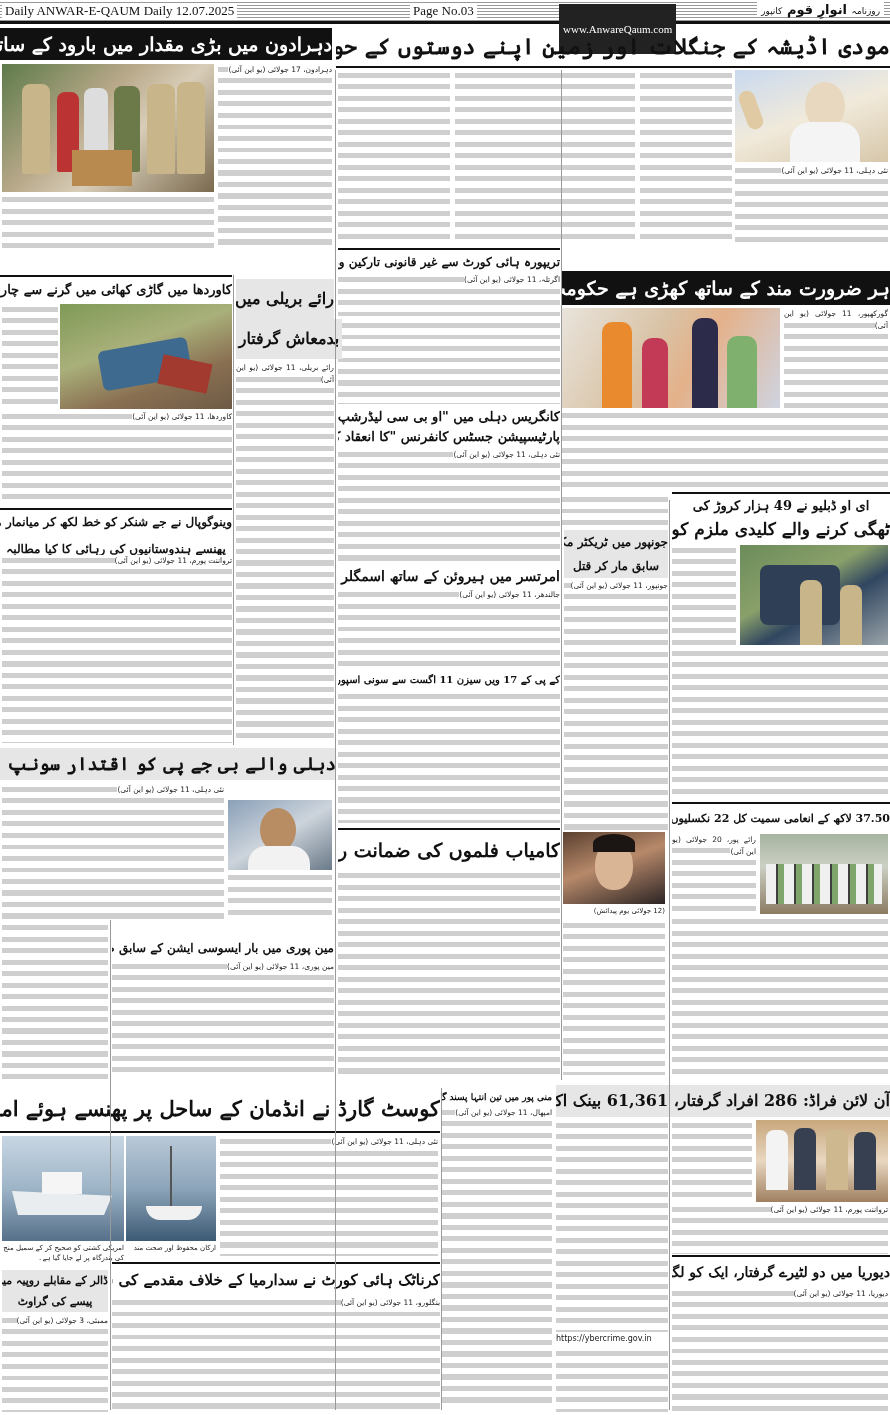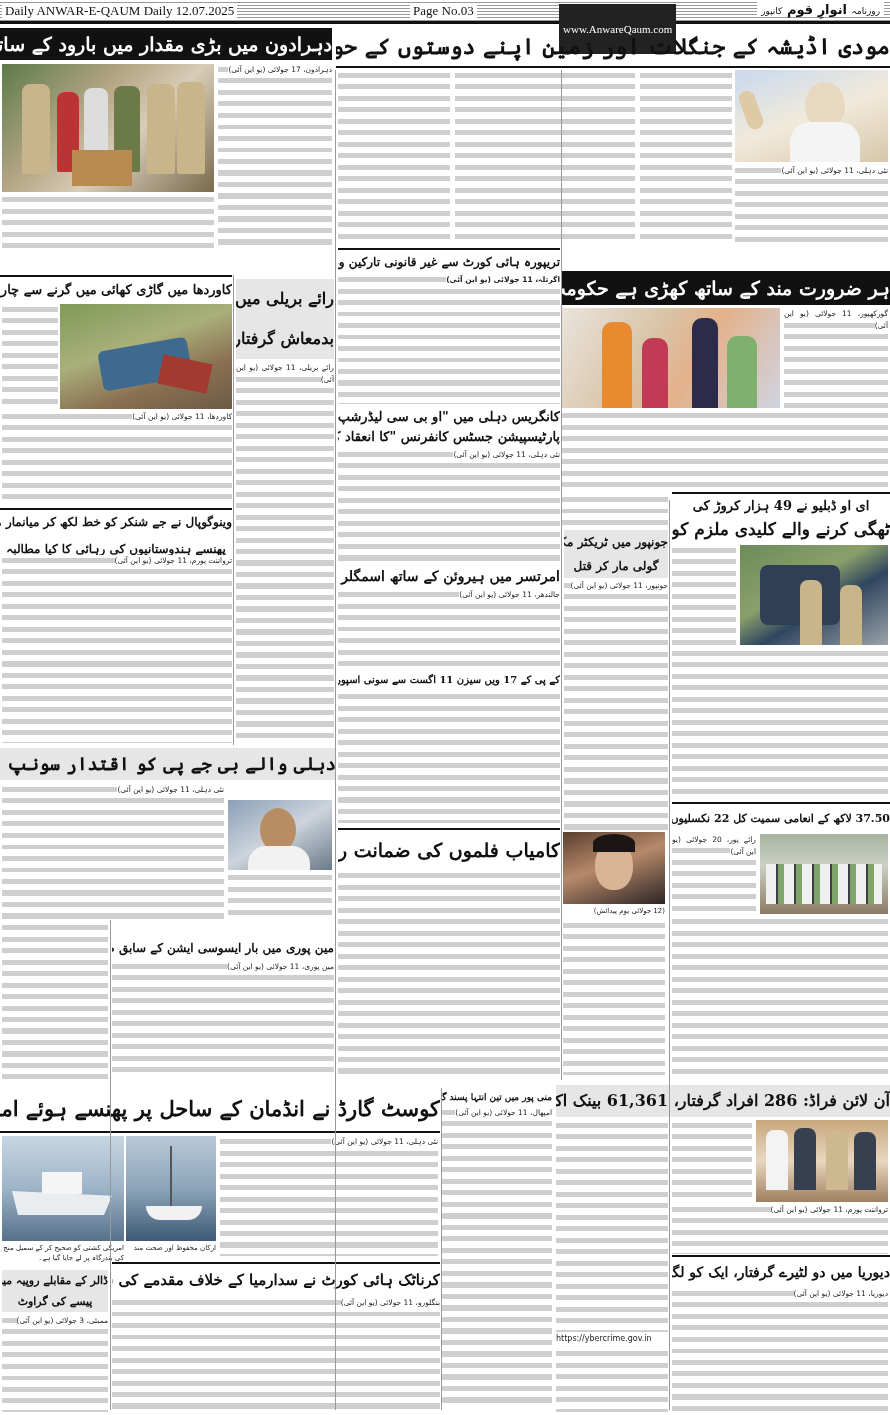--- a/index.html
+++ b/index.html
@@ -59,7 +59,7 @@
 
 <div class="abs rule" style="left:338px;top:248px;width:222px;height:2px"></div>
 <div class="abs hl" style="left:338px;top:252px;width:222px;height:20px;font-size:12px;line-height:20px">تریپورہ ہائی کورٹ سے غیر قانونی تارکین وطن پر دائر عرضی خارج</div>
-<div class="abs text" style="left:338px;top:274px;width:222px;height:130px"><span style="color: rgb(34, 34, 34); background: rgb(255, 255, 255); font-weight: bold;">اگرتلہ، 11 جولائی (یو این آئی)</span></div>
+<div class="abs text" style="left:338px;top:274px;width:222px;height:130px"><span style="color: rgb(34, 34, 34); background: rgb(255, 255, 255);">اگرتلہ، 11 جولائی (یو این آئی)</span></div>
 
 <div class="abs hl" style="left:338px;top:407px;width:222px;height:20px;font-size:13px;line-height:20px">کانگریس دہلی میں "او بی سی لیڈرشپ</div>
 <div class="abs hl" style="left:338px;top:427px;width:222px;height:20px;font-size:13px;line-height:20px">پارٹیسپیشن جسٹس کانفرنس "کا انعقاد کرے گی</div>

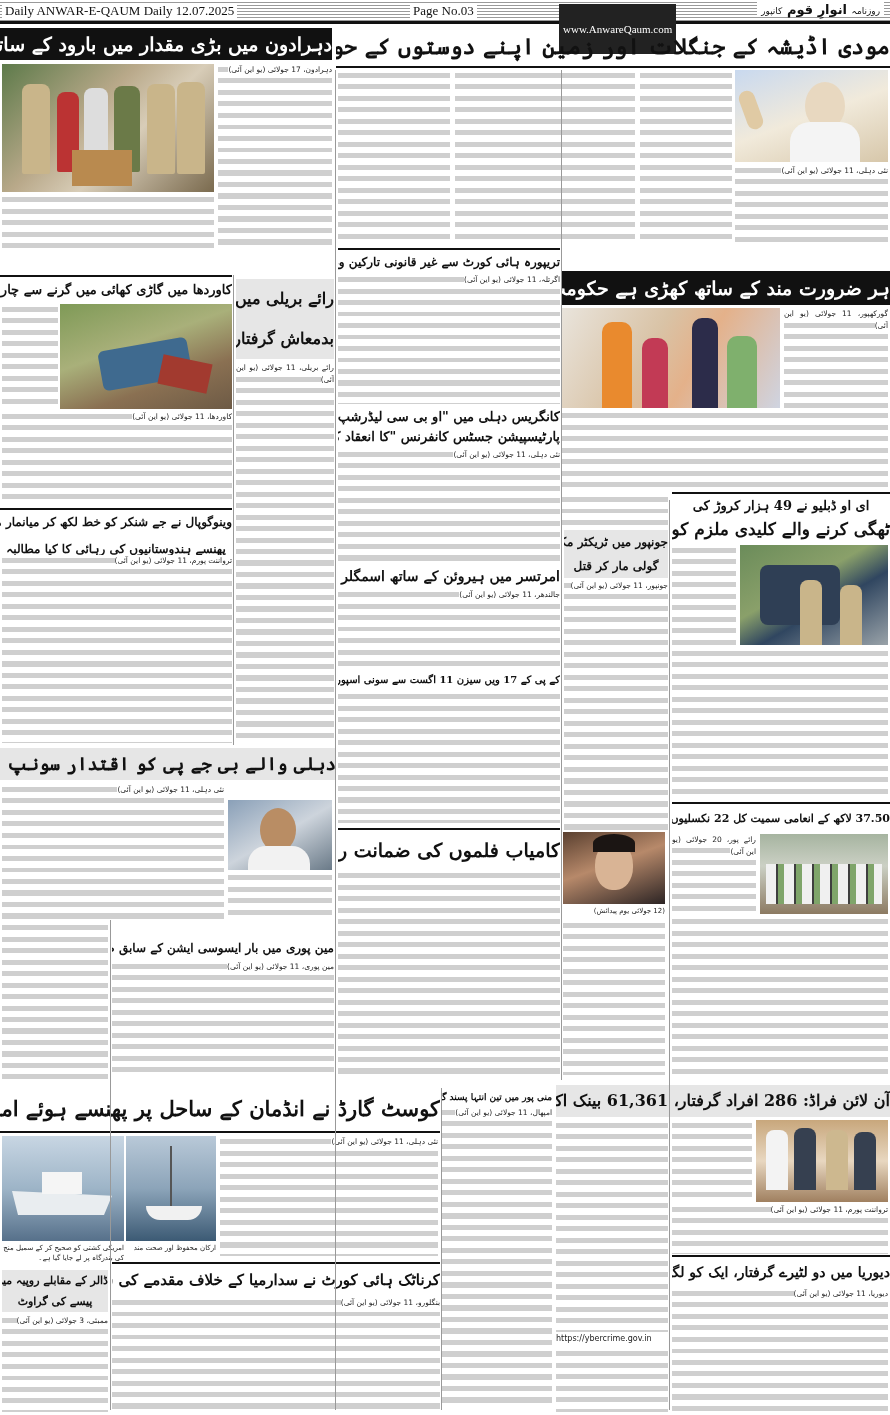--- a/index.html
+++ b/index.html
@@ -85,7 +85,7 @@
 <div class="abs text" style="left:2px;top:411px;width:230px;height:95px"><span style="color: rgb(34, 34, 34); background: rgb(255, 255, 255);">کاوردھا، 11 جولائی (یو این آئی)</span></div>
 
 <div class="abs hl grey" style="left:236px;top:279px;width:98px;height:40px;font-size:16px;line-height:40px">رائے بریلی میں تین</div>
-<div class="abs hl grey" style="left:236px;top:319px;width:98px;height:40px;font-size:16px;line-height:40px">بدمعاش گرفتار</div>
+<div class="abs hl grey" style="left:236px;top:319px;width:106px;height:40px;font-size:16px;line-height:40px">بدمعاش گرفتار</div>
 <div class="abs text" style="left:236px;top:362px;width:98px;height:380px"><span style="color: rgb(34, 34, 34); background: rgb(255, 255, 255);">رائے بریلی، 11 جولائی (یو این آئی)</span></div>
 
 <div class="abs rule" style="left:672px;top:492px;width:218px;height:2px"></div>

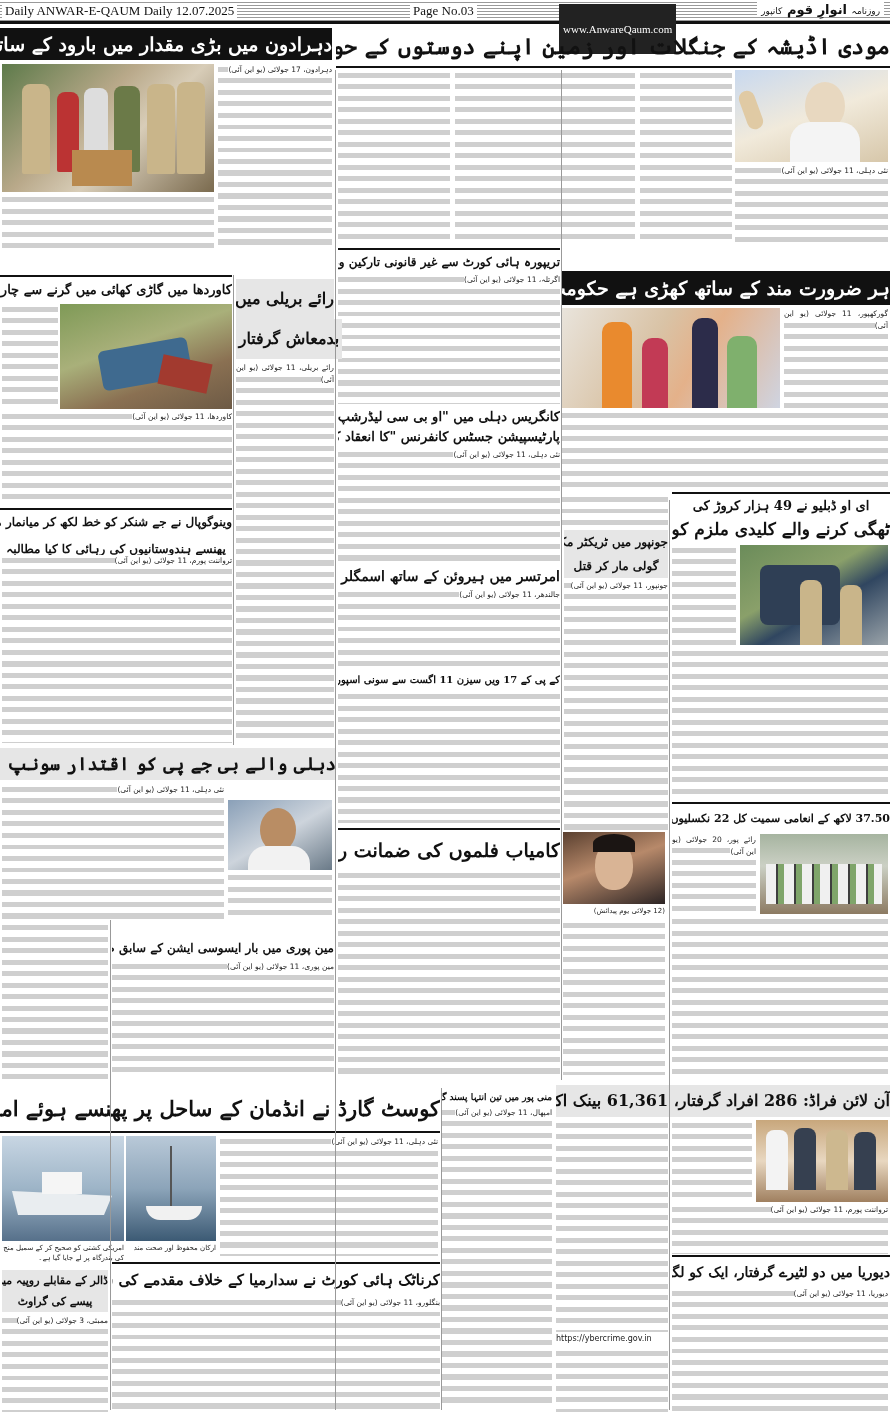--- a/index.html
+++ b/index.html
@@ -101,7 +101,7 @@
 <div class="abs text" style="left:672px;top:648px;width:216px;height:148px"></div>
 
 <div class="abs hl grey" style="left:564px;top:530px;width:104px;height:24px;font-size:12px;line-height:24px">جونپور میں ٹریکٹر مکینک کا</div>
-<div class="abs hl grey" style="left:564px;top:554px;width:104px;height:24px;font-size:12px;line-height:24px">گولی مار کر قتل</div>
+<div class="abs hl grey" style="left:564px;top:554px;width:104px;height:24px;font-size:12px;line-height:24px">سابق مار کر قتل</div>
 <div class="abs text" style="left:564px;top:580px;width:104px;height:250px"><span style="color: rgb(34, 34, 34); background: rgb(255, 255, 255);">جونپور، 11 جولائی (یو این آئی)</span></div>
 
 <div class="abs rule" style="left:0;top:508px;width:232px;height:2px"></div>

